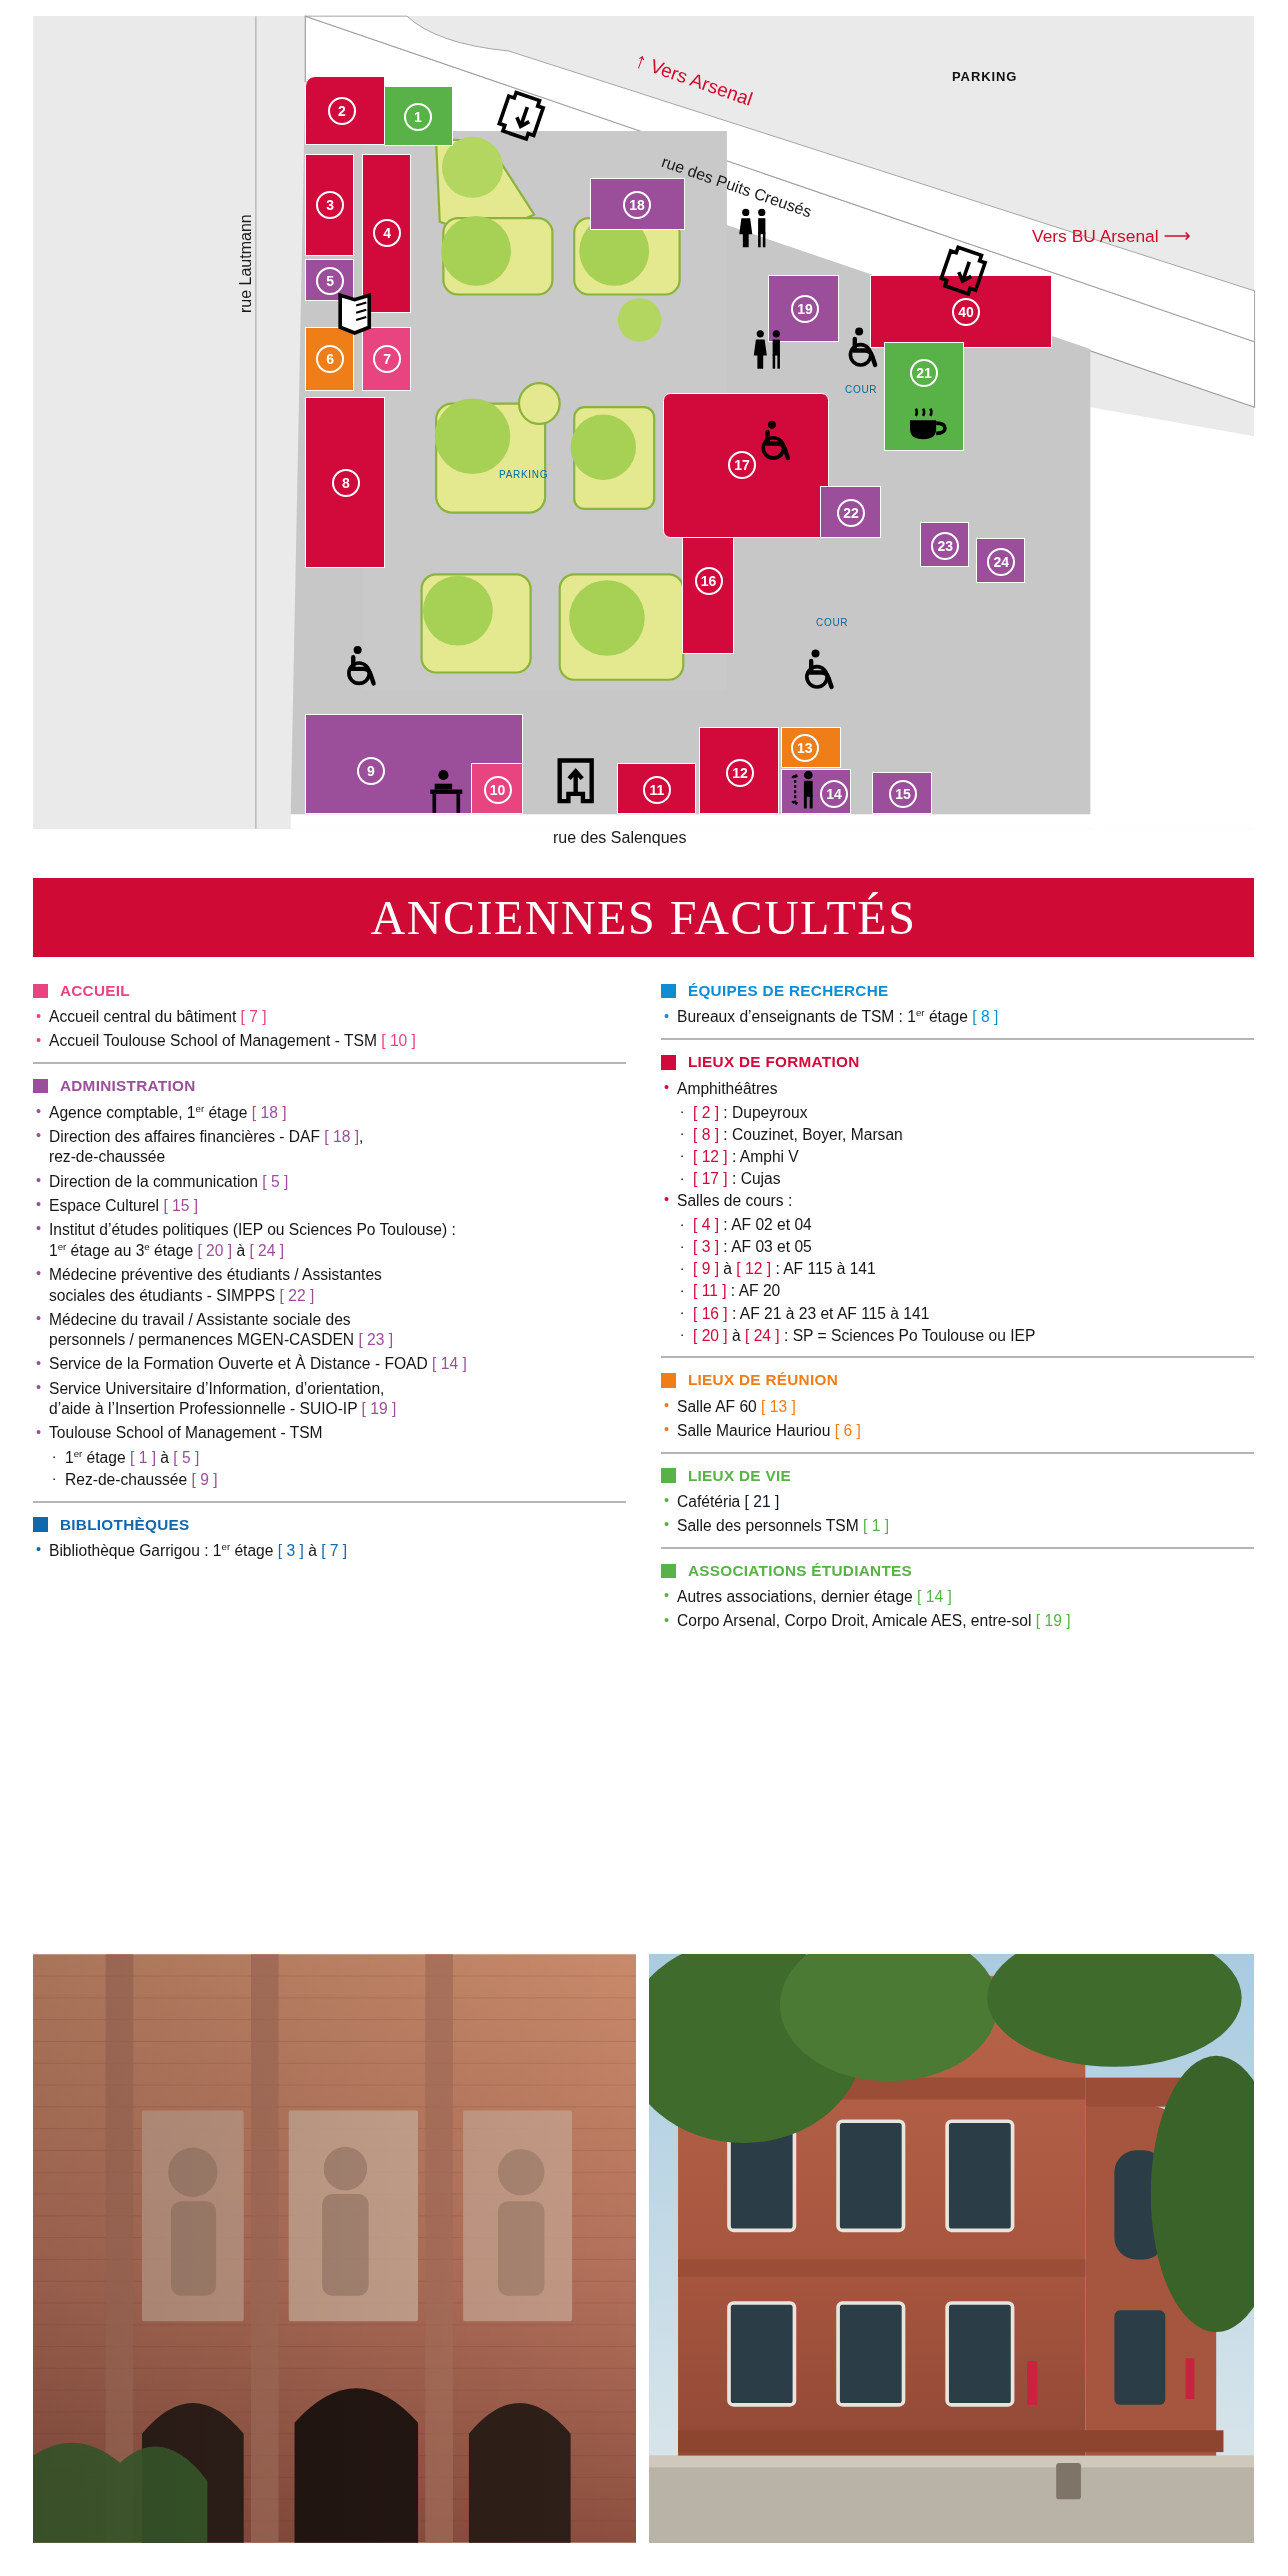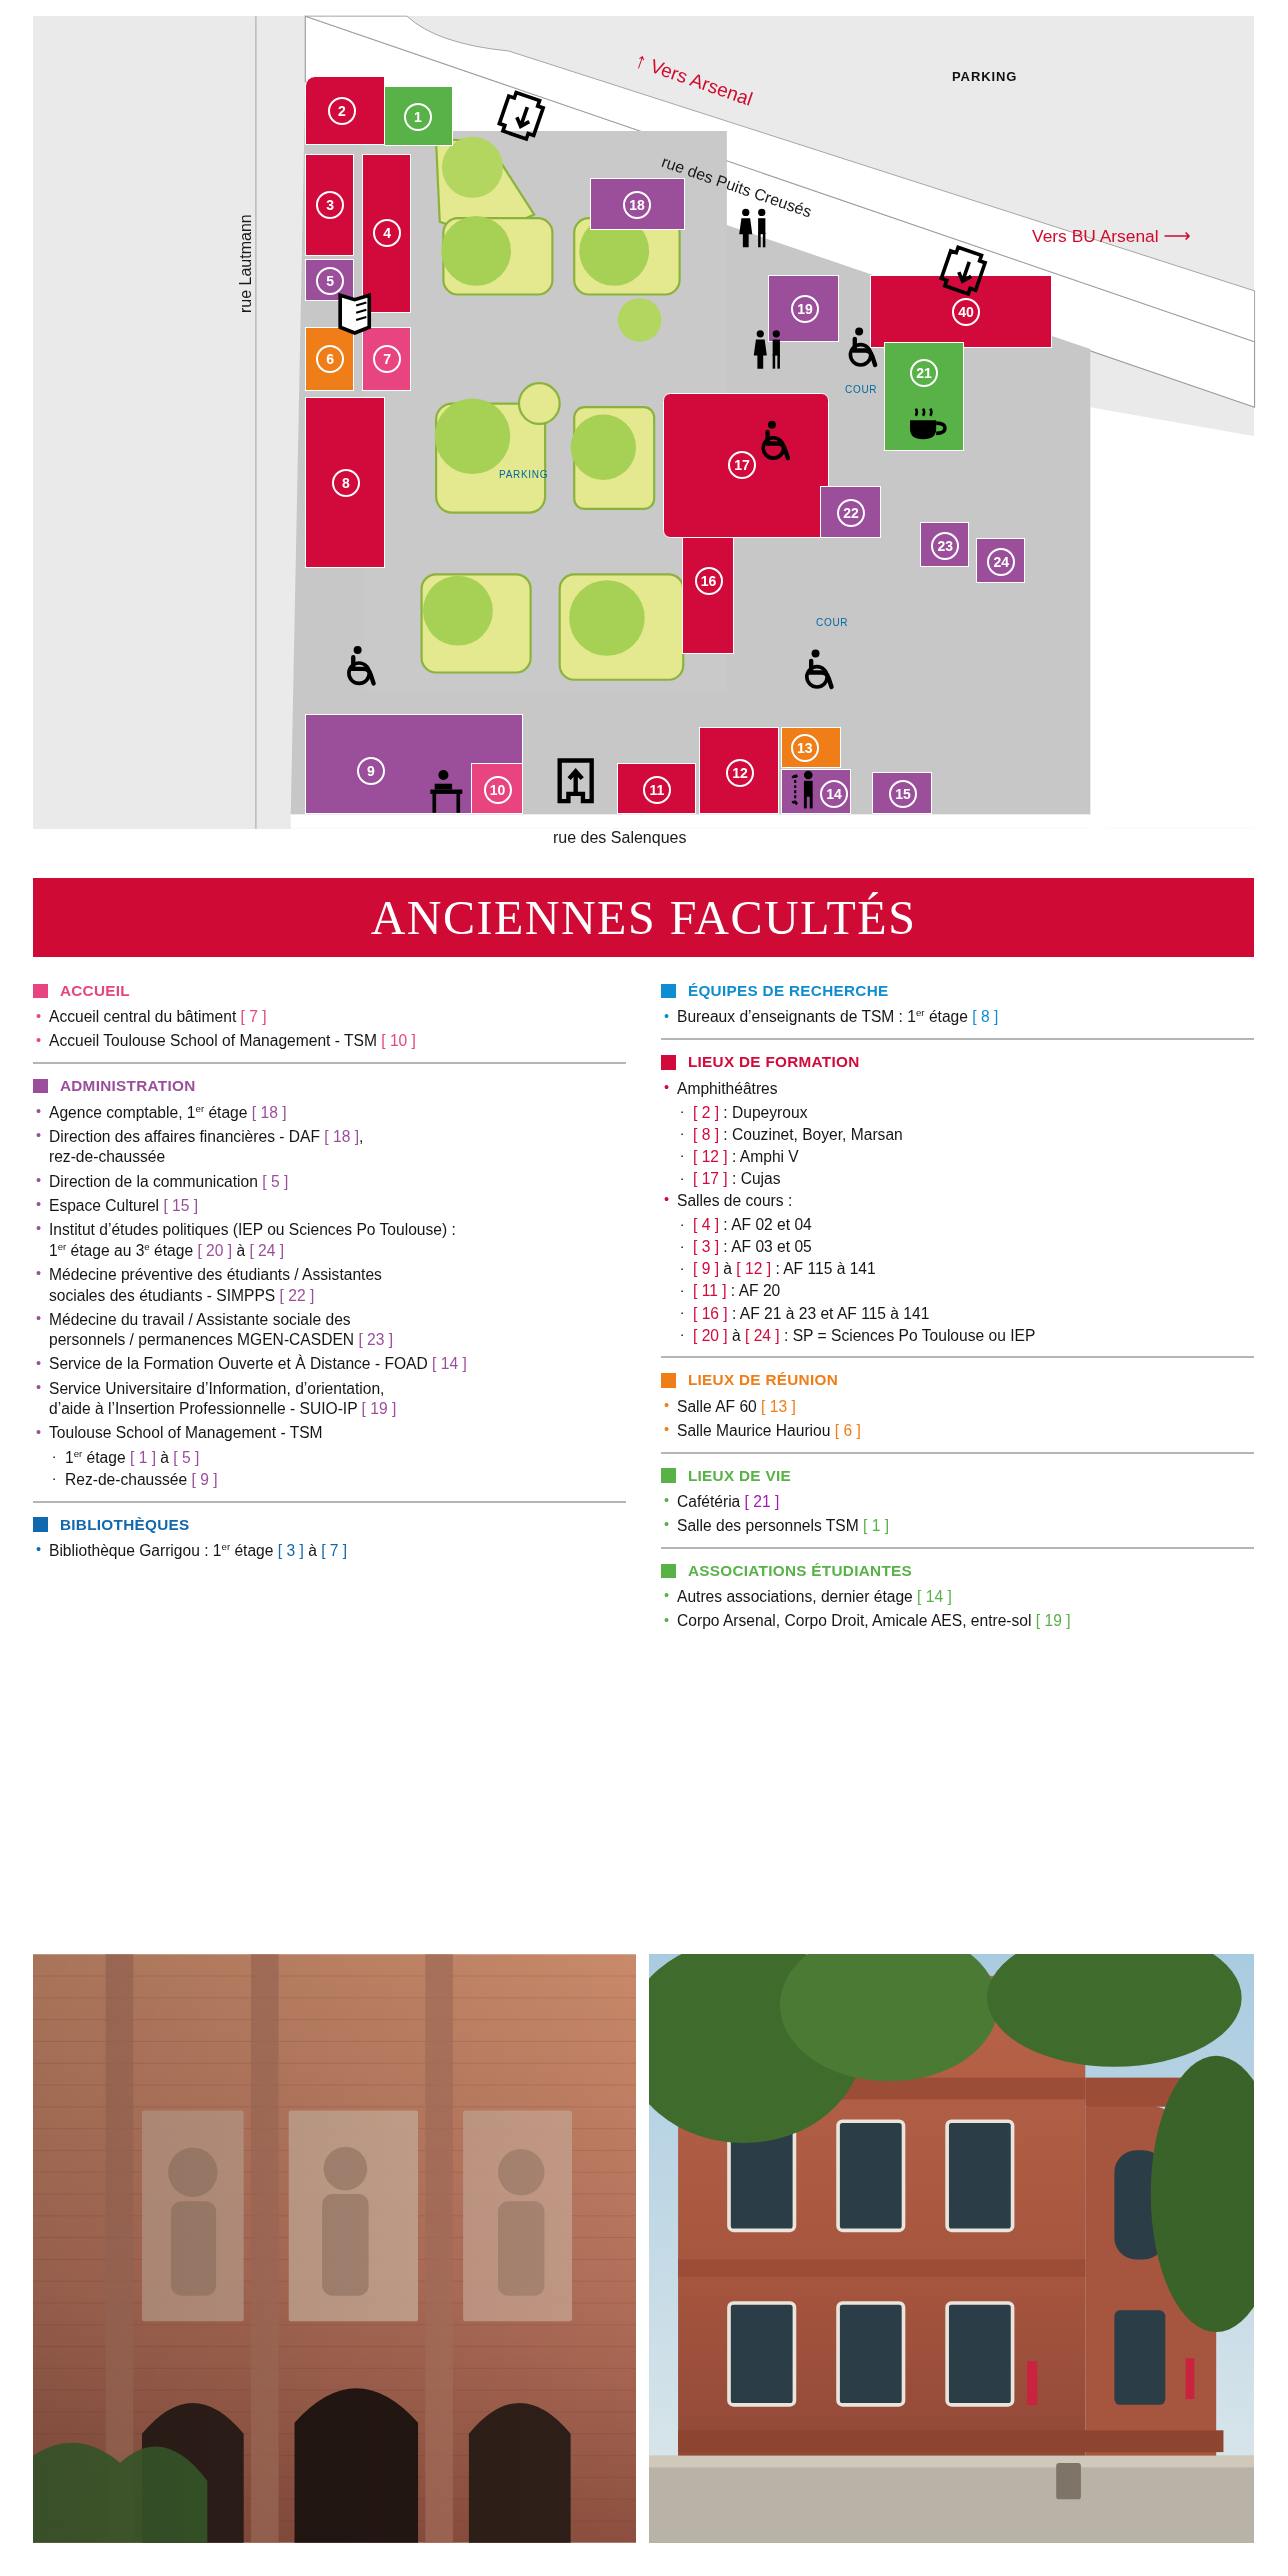--- a/index.html
+++ b/index.html
@@ -465,7 +465,7 @@
           <span class="sq" style="background:#58b247"></span>
           <span class="sect-title" style="color:#58b247">LIEUX DE VIE</span>
         </div>
-        <div class="entry" style="--b: #58b247; color: rgb(22, 22, 22);">Cafétéria <span style="color:#a21caf">[ 21 ]</span></div>
+        <div class="entry" style="--b: #58b247; color: rgb(22, 22, 22);">Cafétéria <span style="color:#0f172a">[ 21 ]</span></div>
         <style></style>
         <div class="entry" style="--b: #58b247; color: rgb(22, 22, 22);">Salle des personnels TSM <span style="color:#58b247">[ 1 ]</span></div>
         <style></style>

